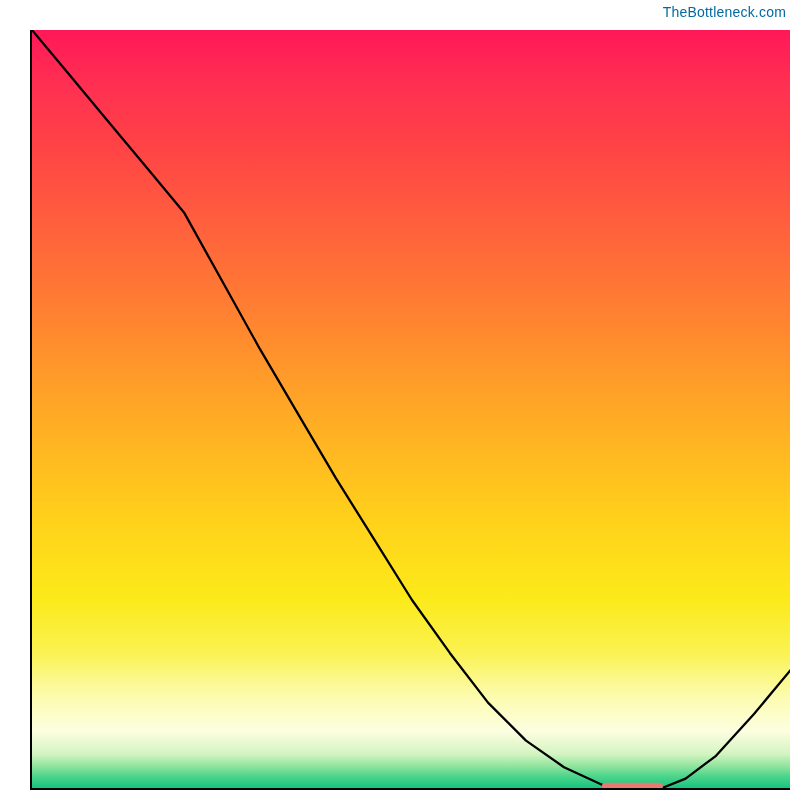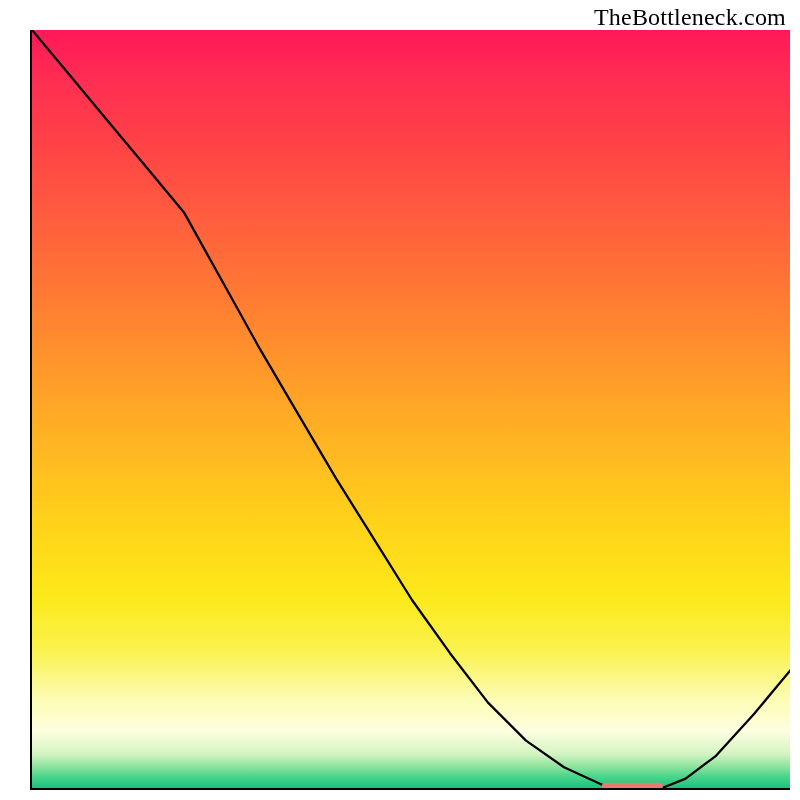--- a/index.html
+++ b/index.html
@@ -13,9 +13,9 @@
     position: absolute;
     top: 4px;
     right: 14px;
-    font-family: Liberation Serif, serif;
-    font-size: 24px;
-    color: #000000;
+    font-family: Liberation Sans, sans-serif;
+    font-size: 14px;
+    color: #0369a1;
     font-weight: 500;
     letter-spacing: 0.2px;
   }

